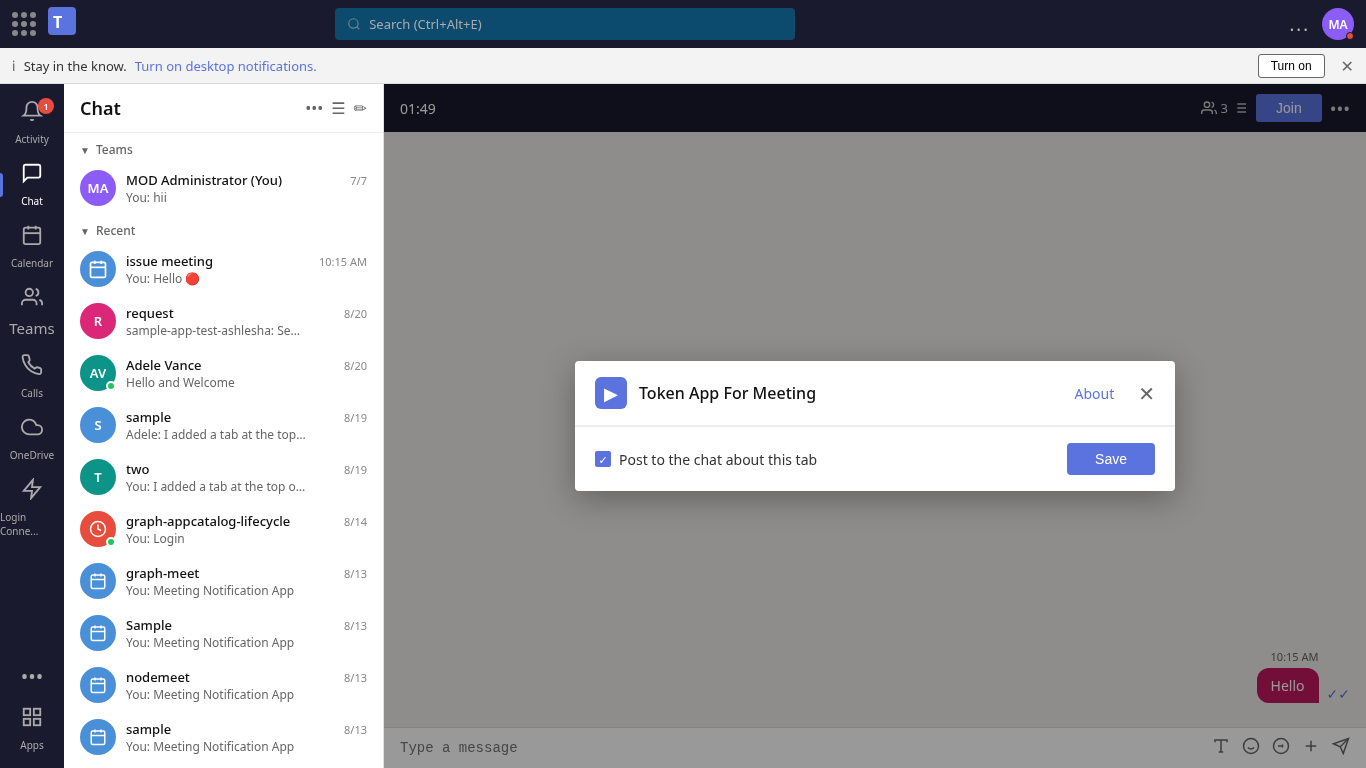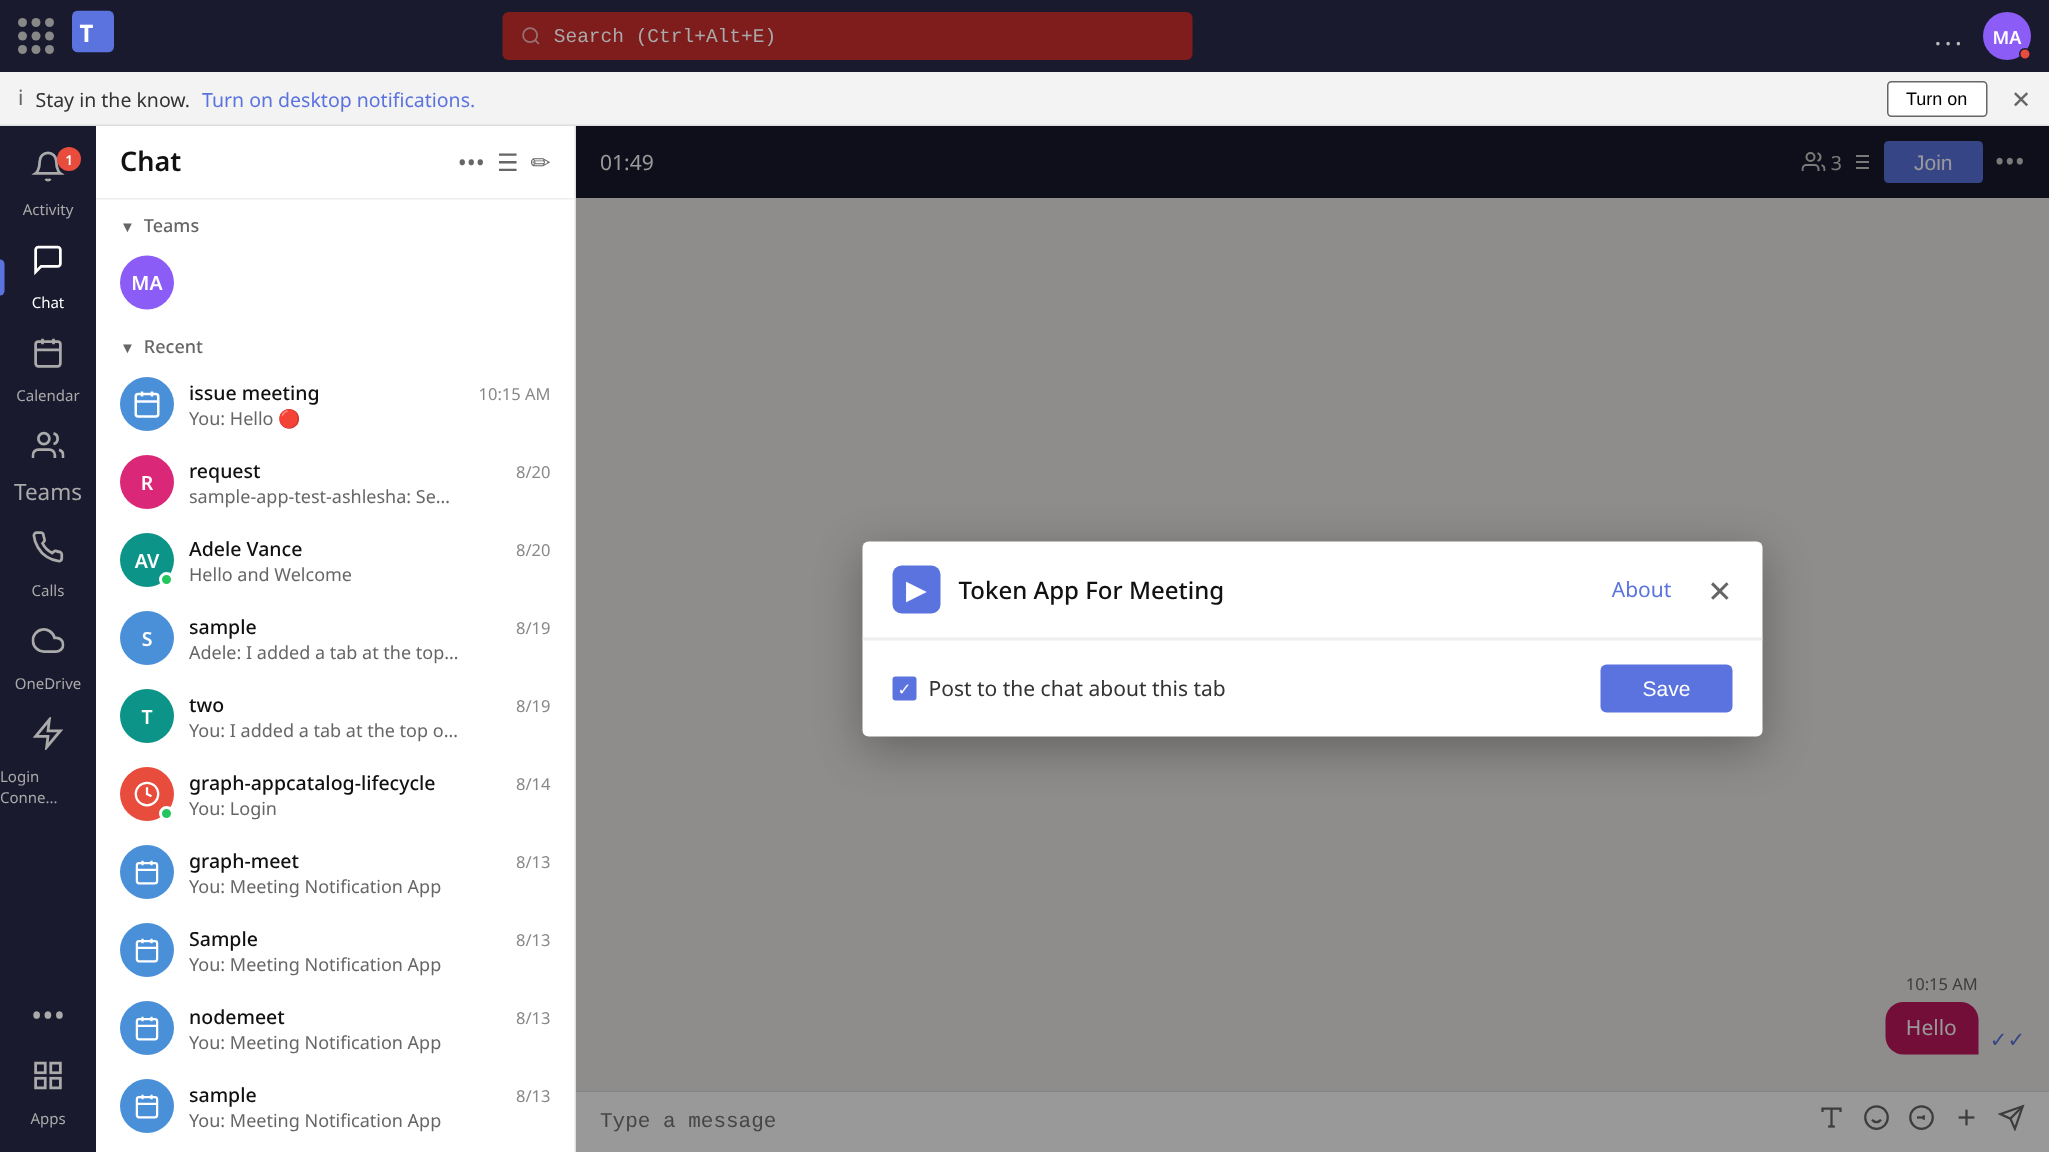--- a/index.html
+++ b/index.html
@@ -13,8 +13,8 @@
     .dot { width: 6px; height: 6px; border-radius: 50%; background: #888; }
     .teams-logo { color: #5b73de; font-size: 22px; font-weight: 700; margin-right: 8px; }
     .search-bar {
-      flex: 1; max-width: 460px; margin: 0 auto; background: #7f1d1d; border-radius: 4px; height: 32px;
-      display: flex; align-items: center; padding: 0 12px; gap: 8px; color: #bbb; font-size: 13px; font-family: Liberation Mono, monospace;
+      flex: 1; max-width: 460px; margin: 0 auto; background: #0c4a6e; border-radius: 4px; height: 32px;
+      display: flex; align-items: center; padding: 0 12px; gap: 8px; color: #bbb; font-size: 13px;
     }
     .search-bar svg { opacity: 0.6; }
     .top-right { margin-left: auto; display: flex; align-items: center; gap: 12px; }

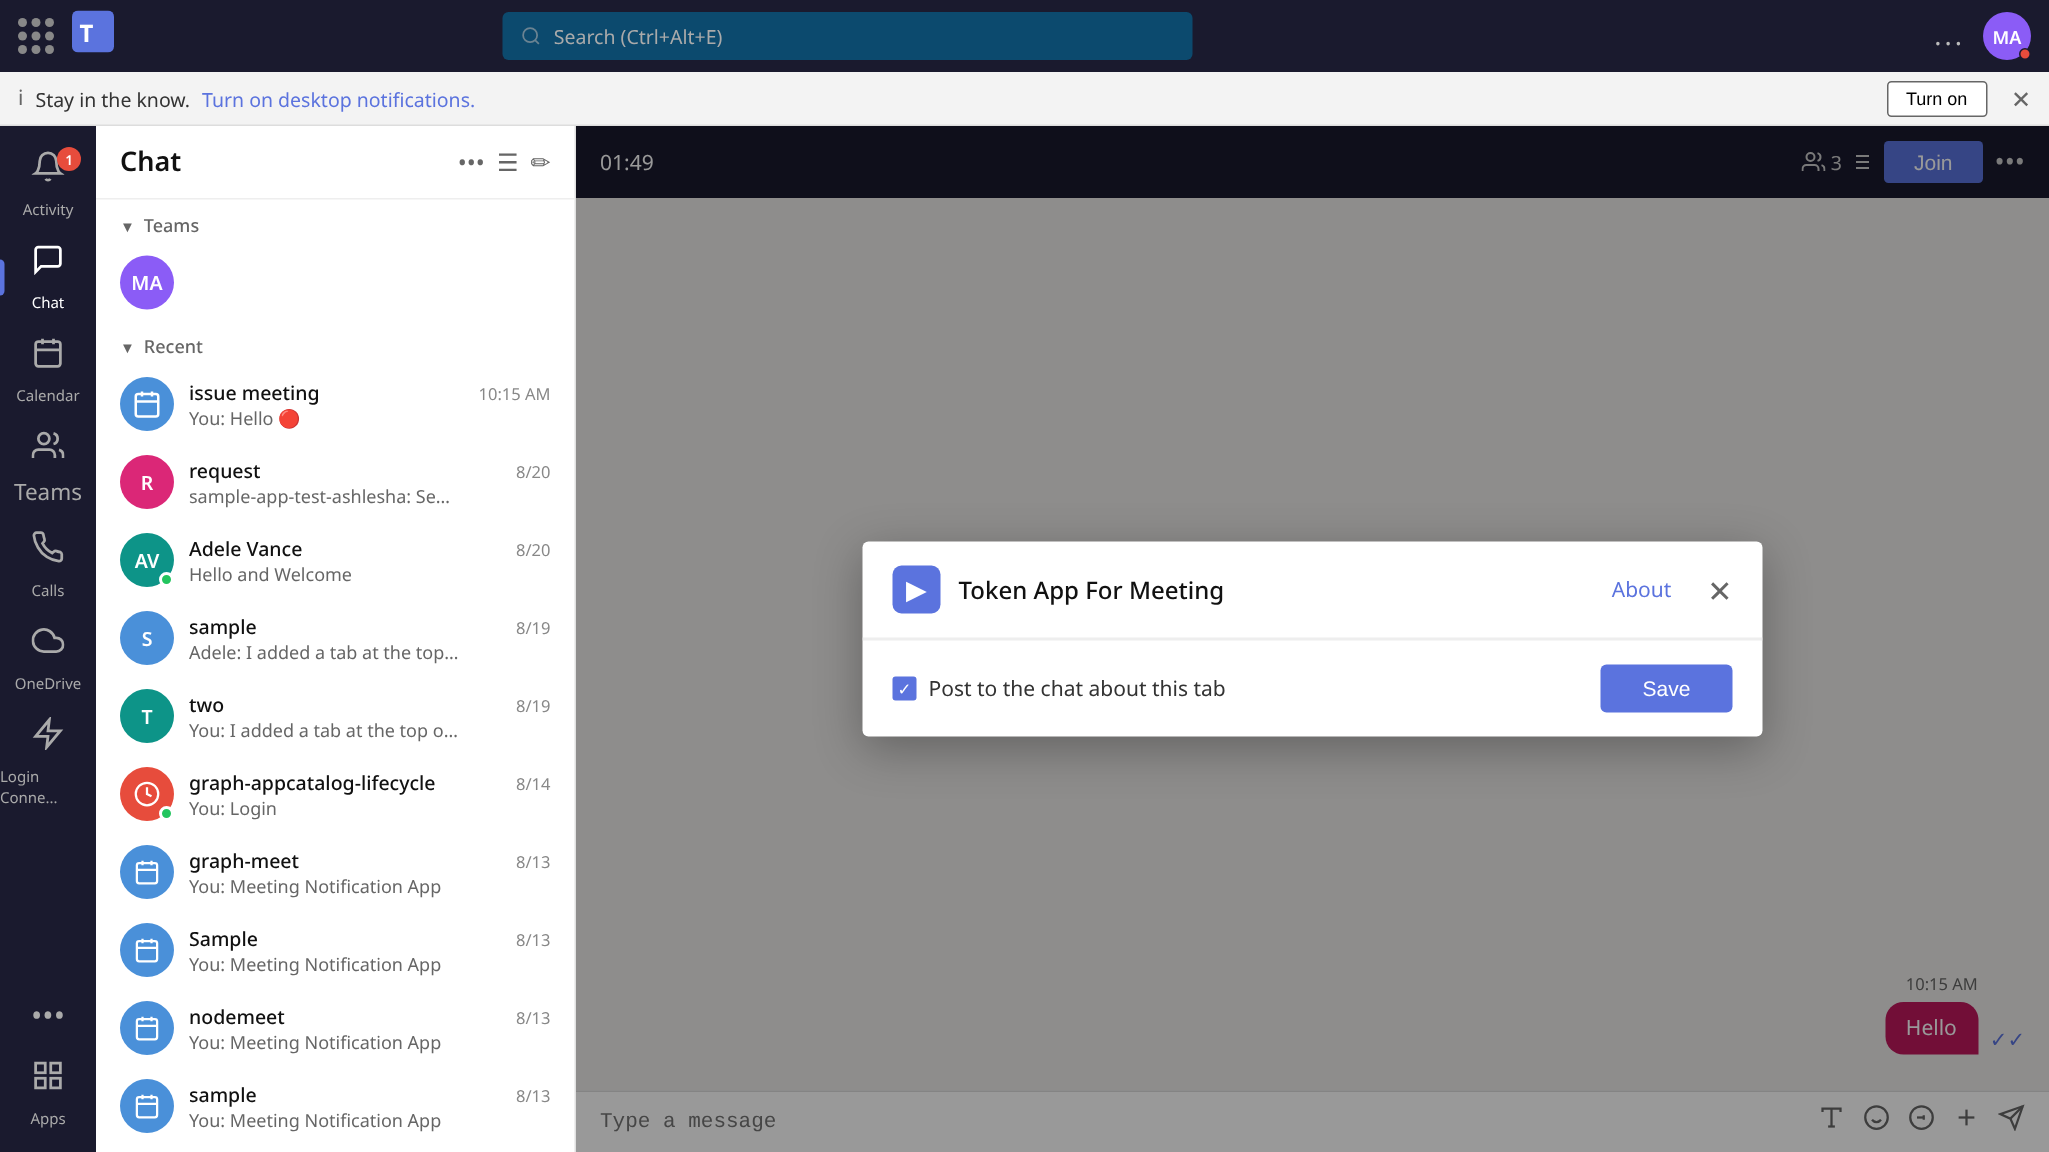--- a/index.html
+++ b/index.html
@@ -321,6 +321,13 @@
       </div>
       <div class="chat-item">
         <div class="chat-avatar purple">MA</div>
+        <div class="chat-info">
+          <div class="chat-name-row">
+            <span class="chat-name">MOD Administrator (You)</span>
+            <span class="chat-time">7/7</span>
+          </div>
+          <div class="chat-preview">You: hii</div>
+        </div>
       </div>
 
       <div class="chat-section-label">

